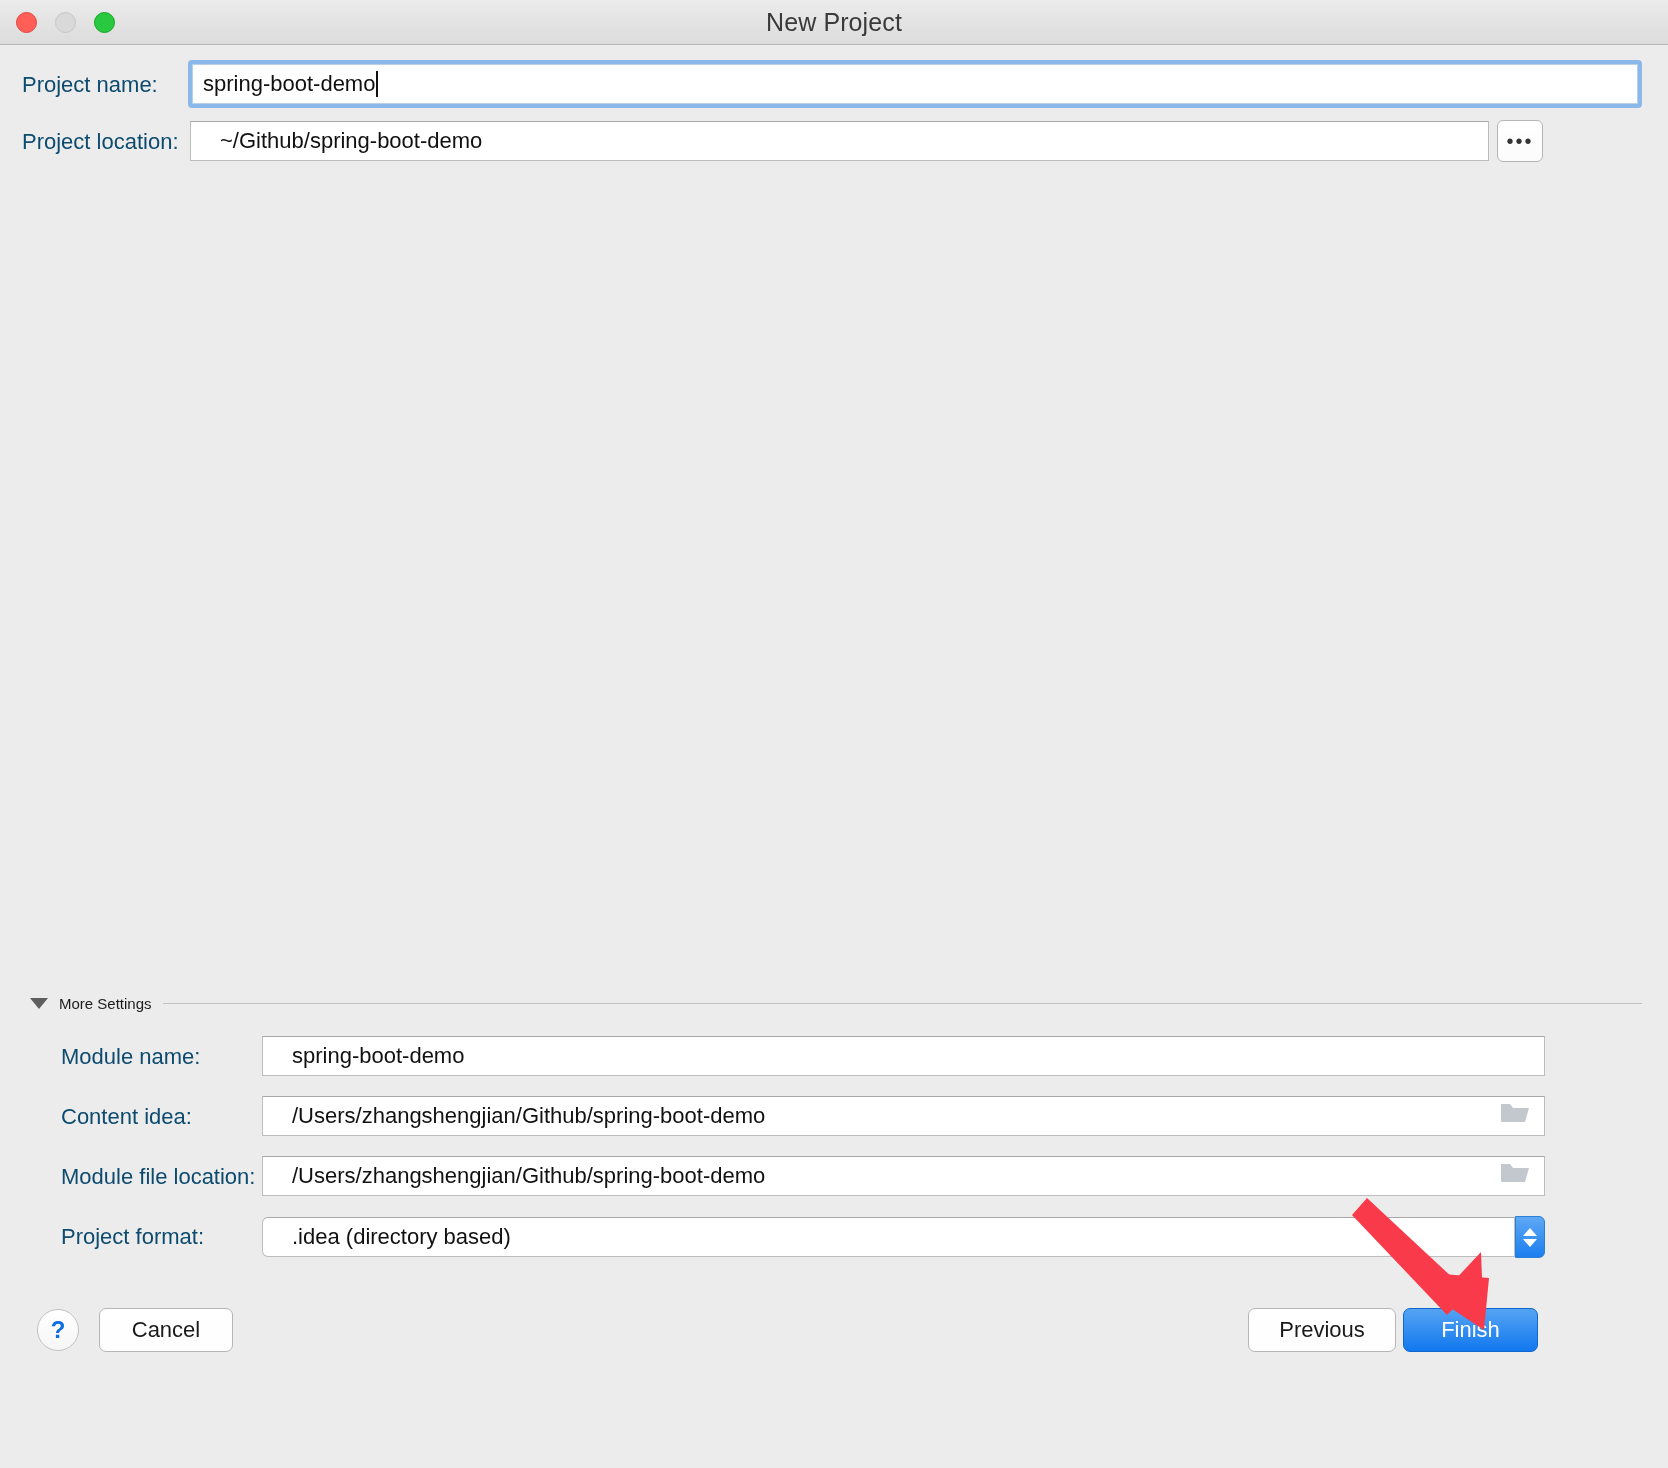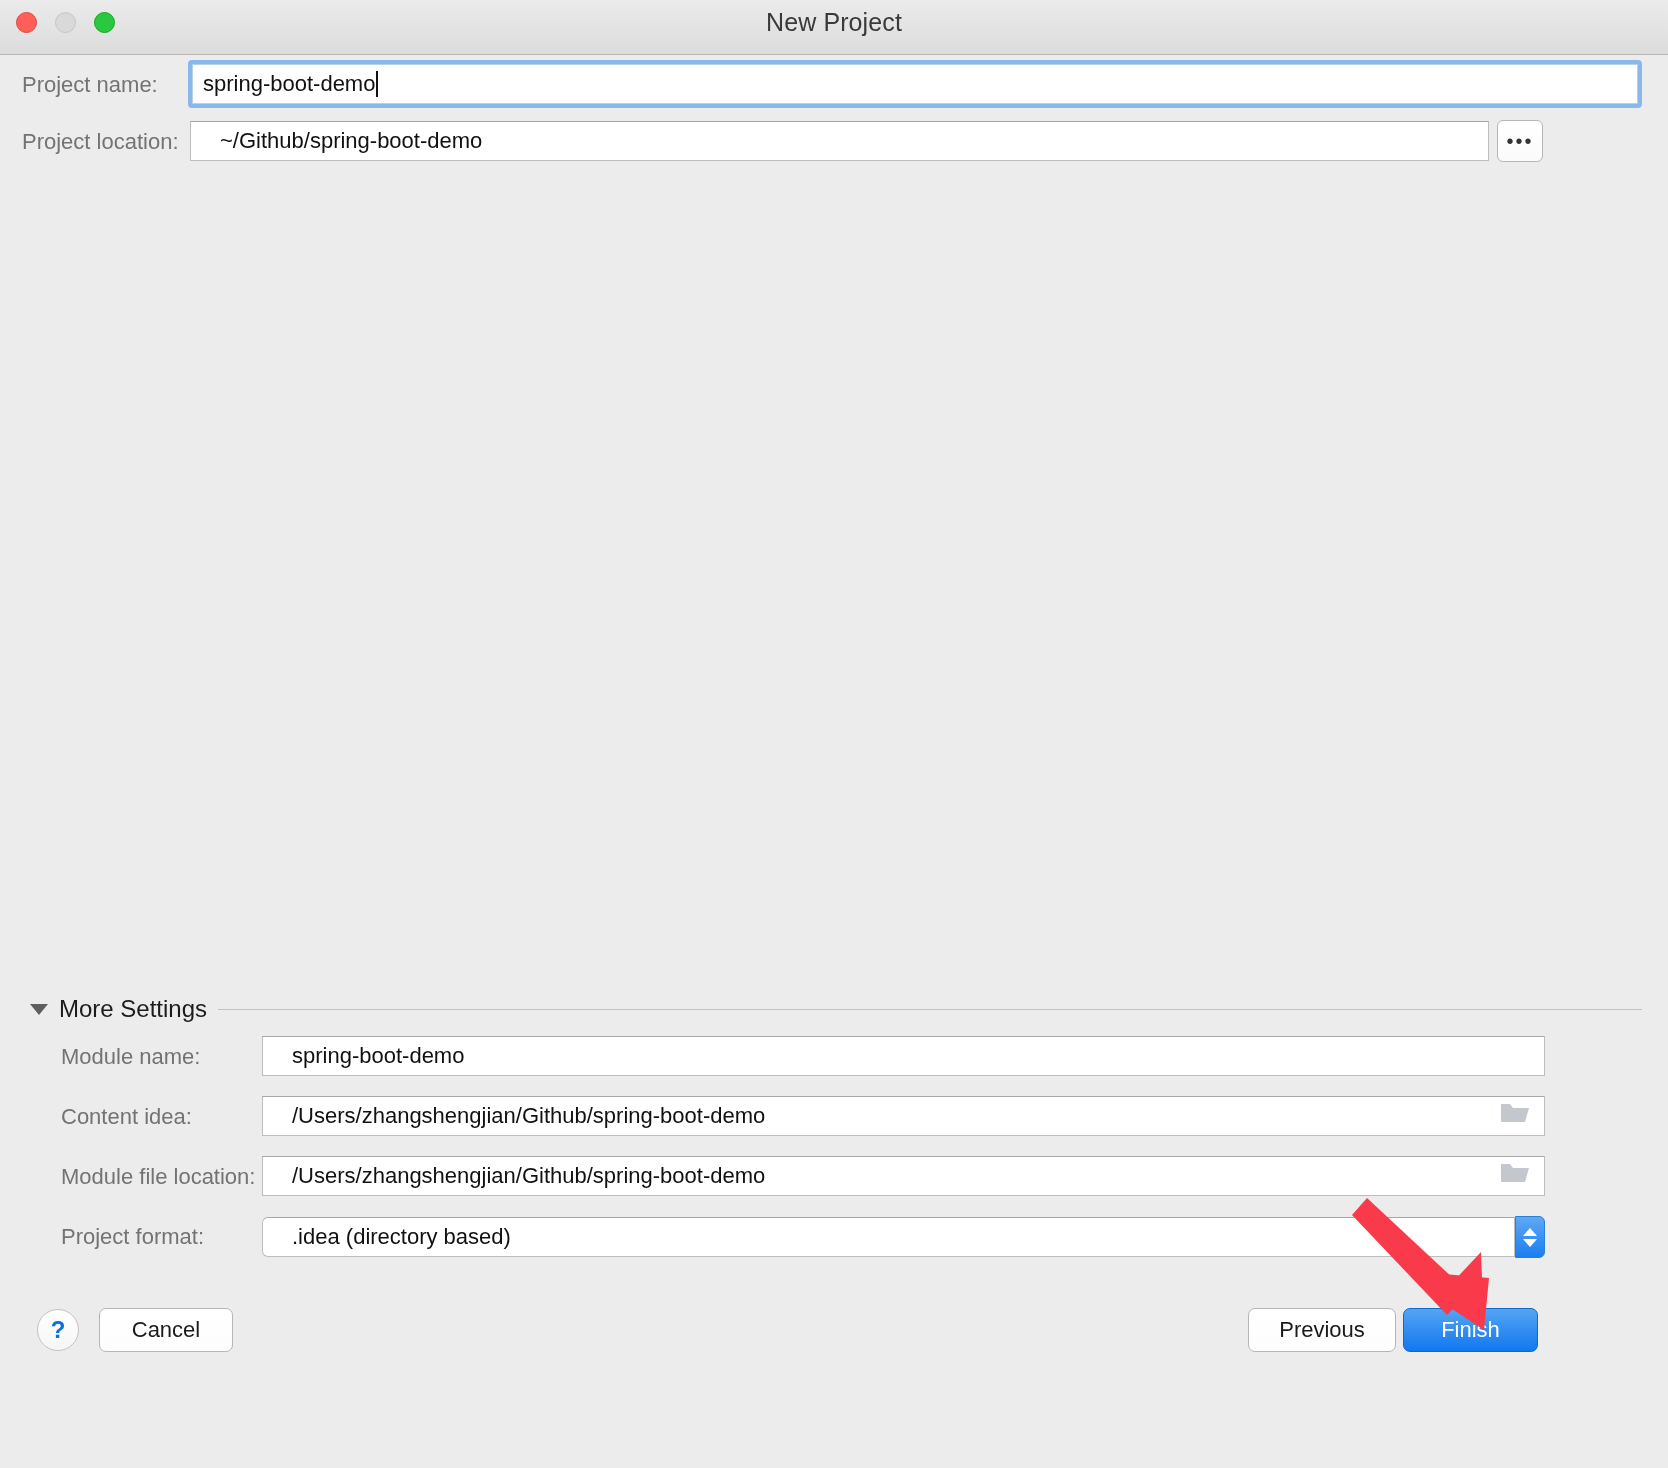--- a/index.html
+++ b/index.html
@@ -26,7 +26,7 @@
     position: absolute;
     left: 0; top: 0;
     width: 1668px;
-    height: 55px;
+    height: 45px;
     background: linear-gradient(to bottom, #ebebeb 0%, #dcdcdc 100%);
     border-bottom: 1px solid #b9b9b9;
     box-sizing: border-box;

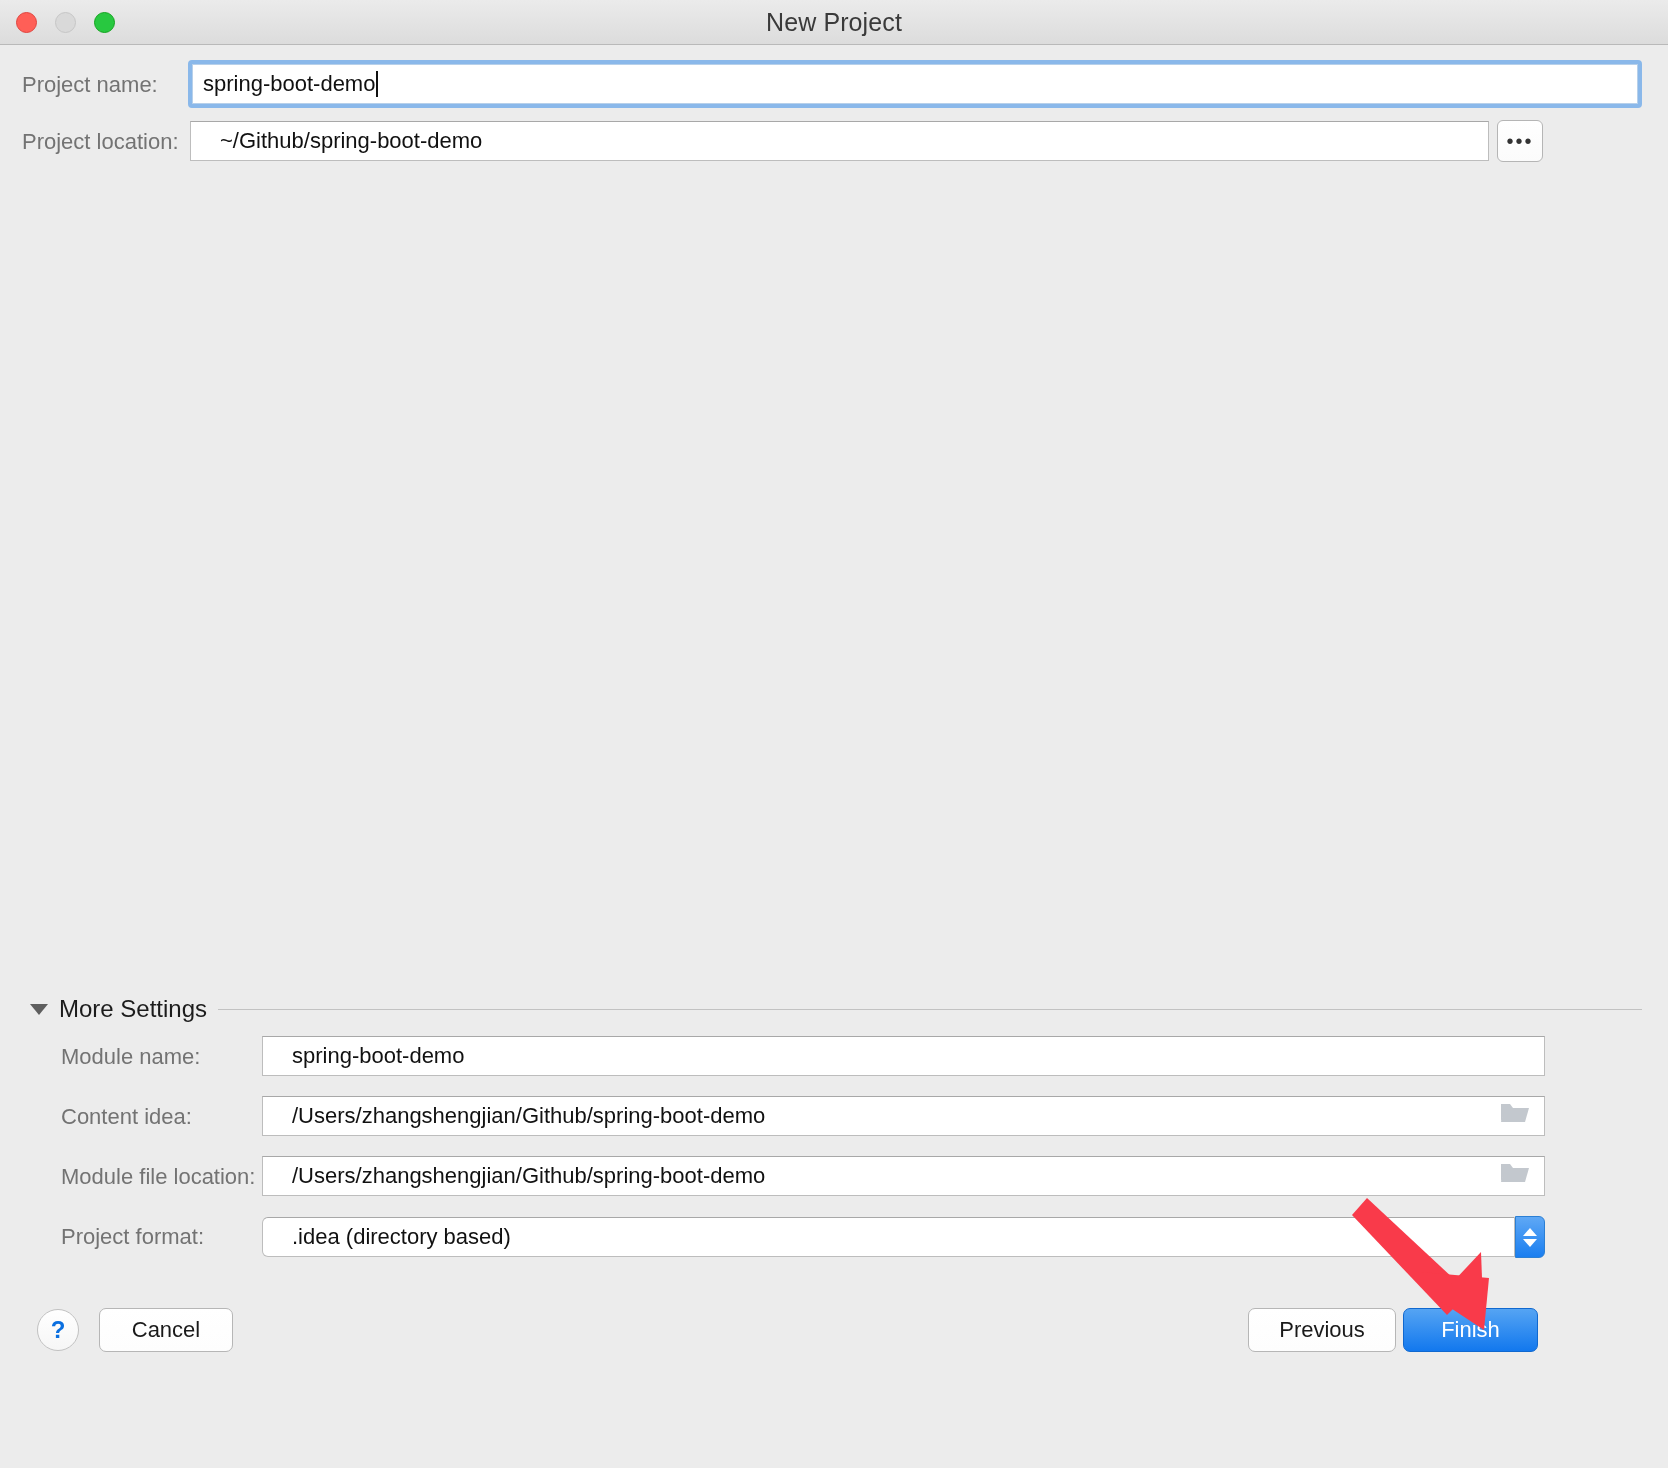--- a/index.html
+++ b/index.html
@@ -66,7 +66,7 @@
   }
   .lbl {
     font-size: 22px;
-    color: #737373;
+    color: #0c4a6e;
     white-space: nowrap;
   }
 

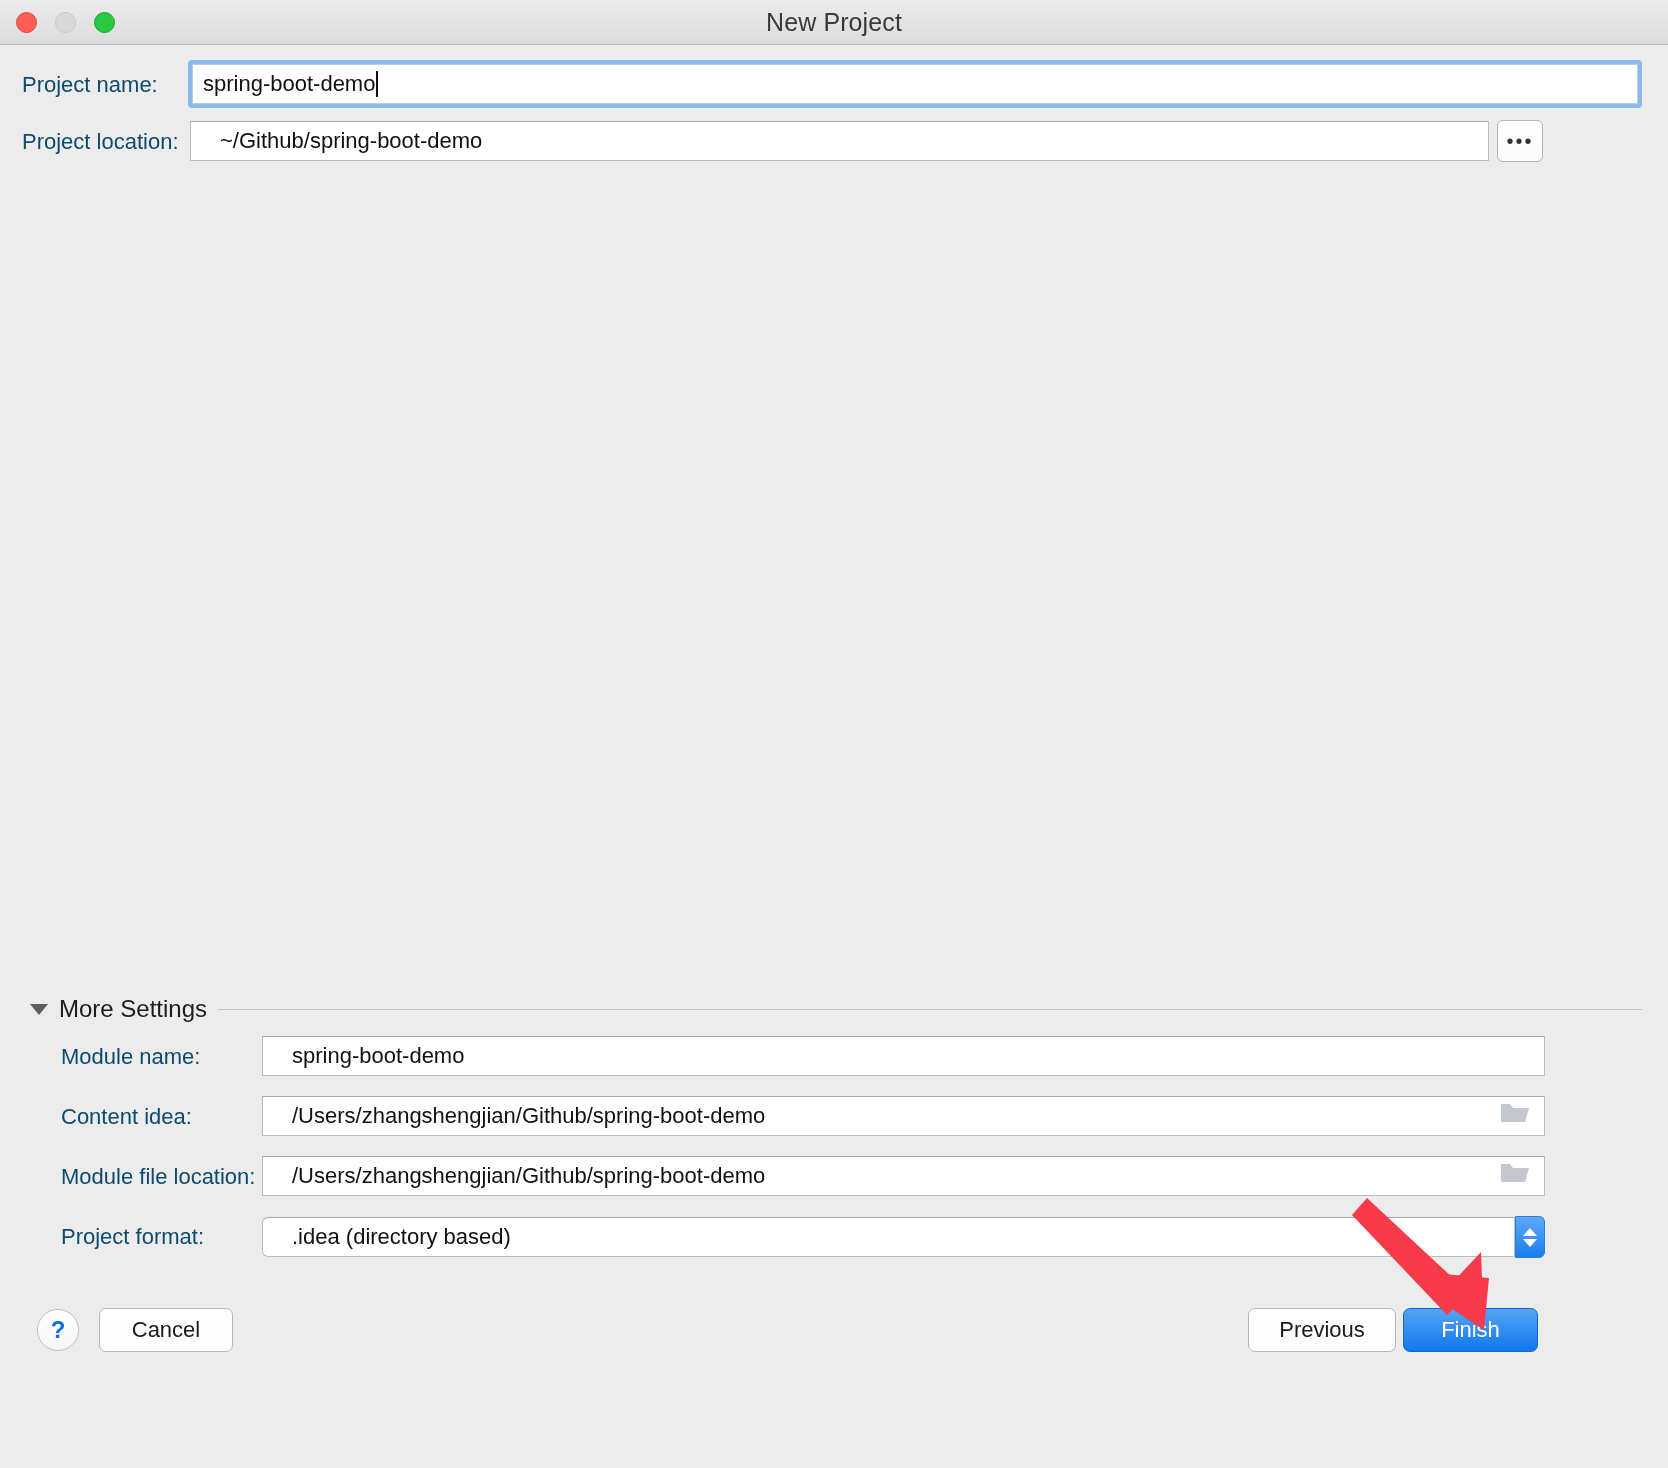--- a/index.html
+++ b/index.html
@@ -148,7 +148,7 @@
     border-top: 11px solid #5e5e5e;
   }
   .ms-label {
-    font-size: 24px;
+    font-size: 15px;
     color: #1c1c1c;
     white-space: nowrap;
   }

